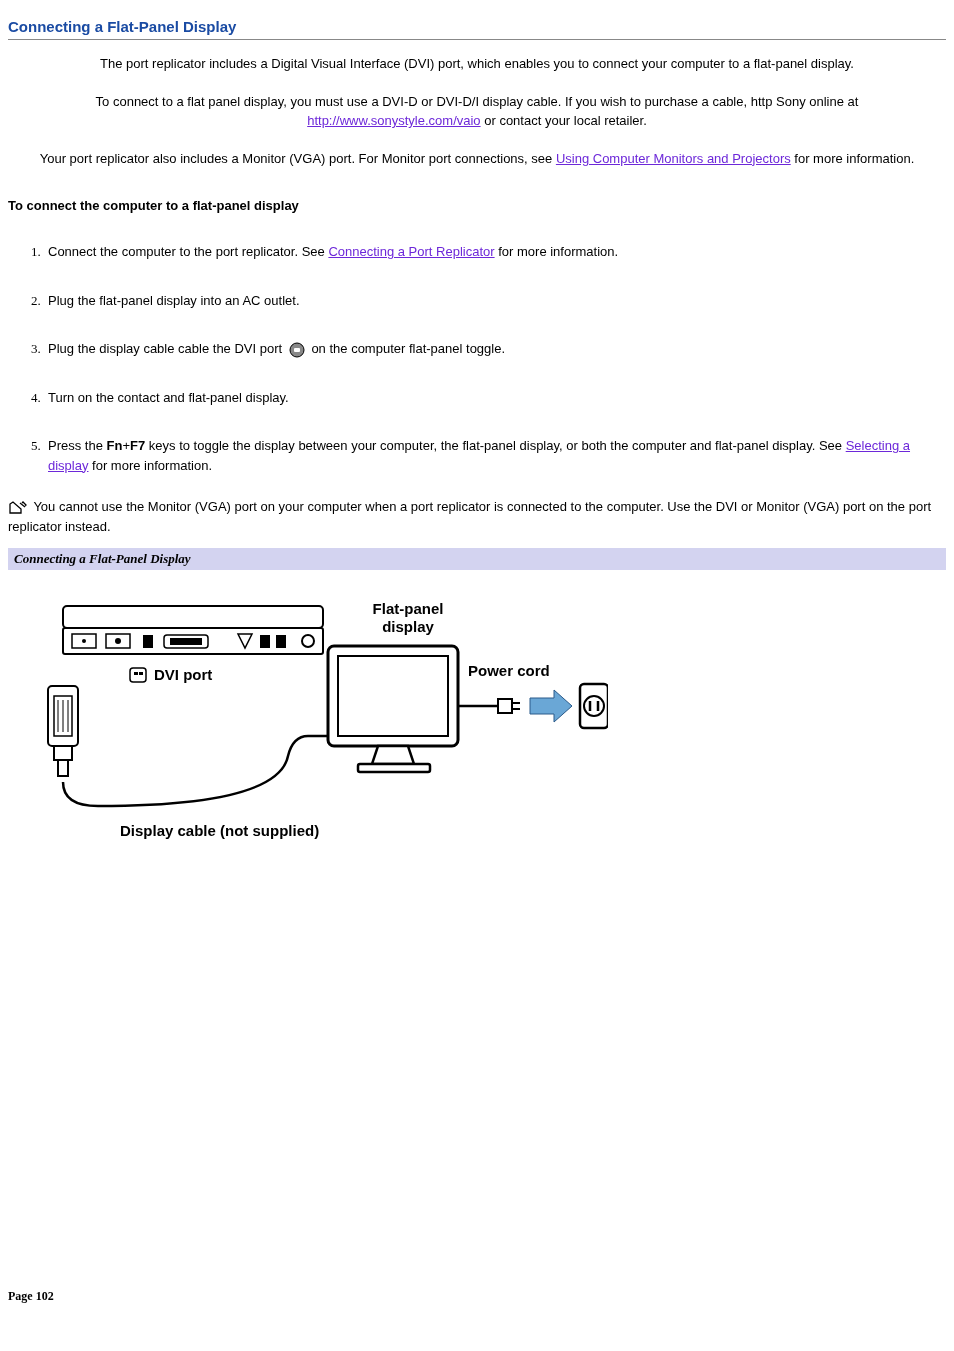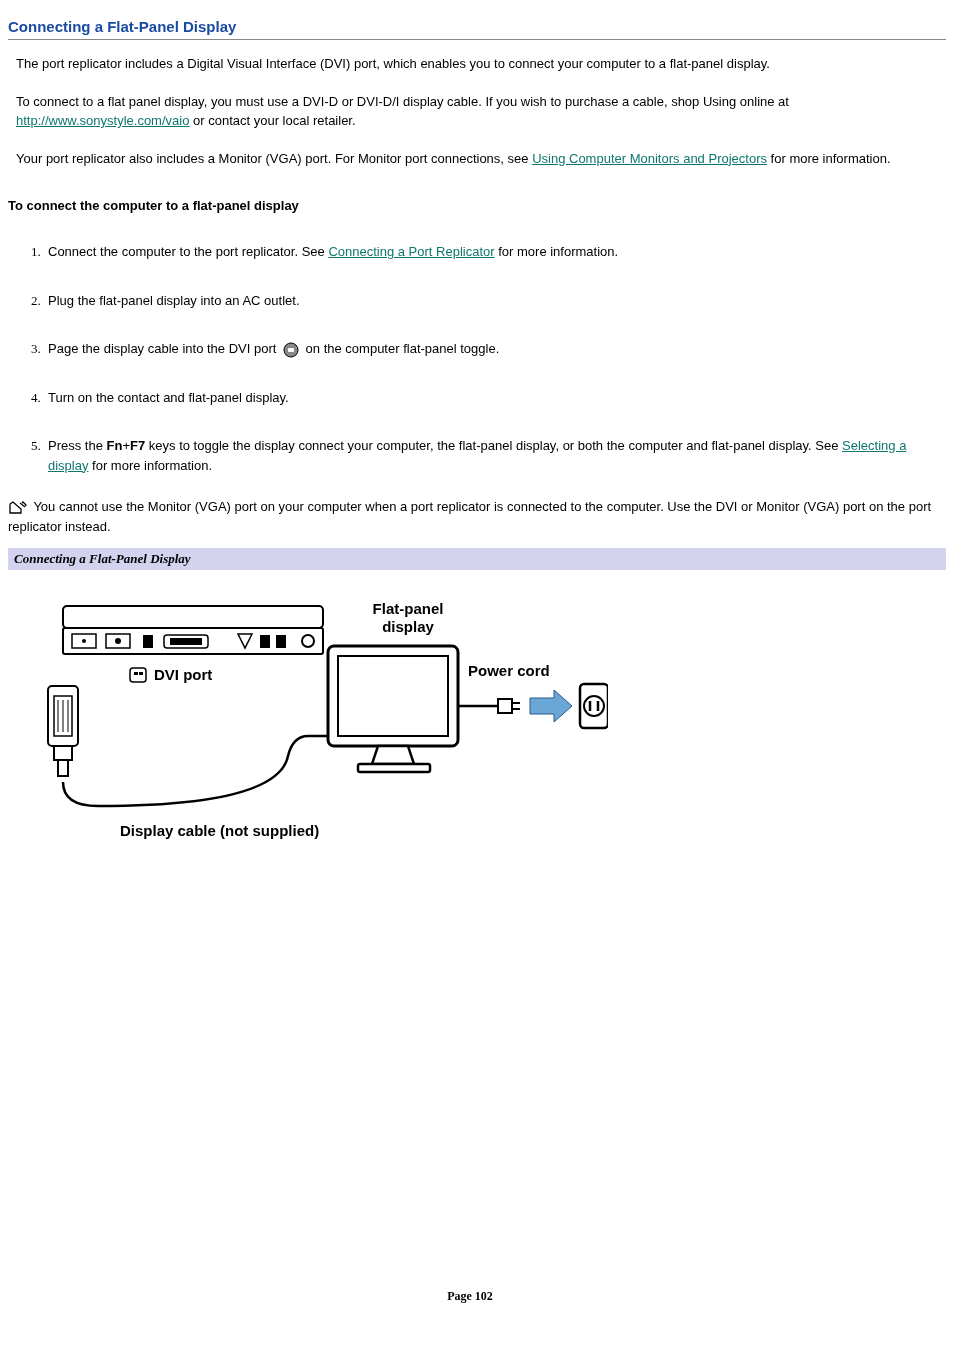--- a/index.html
+++ b/index.html
@@ -22,8 +22,9 @@
       margin-top: 10px;
     }
     p {
-      margin: 0 0 18px 8px;
+      margin: 0 0 18px 0;
       line-height: 1.5;
+      text-align: center;
     }
     a.link {
       color: #0f766e;

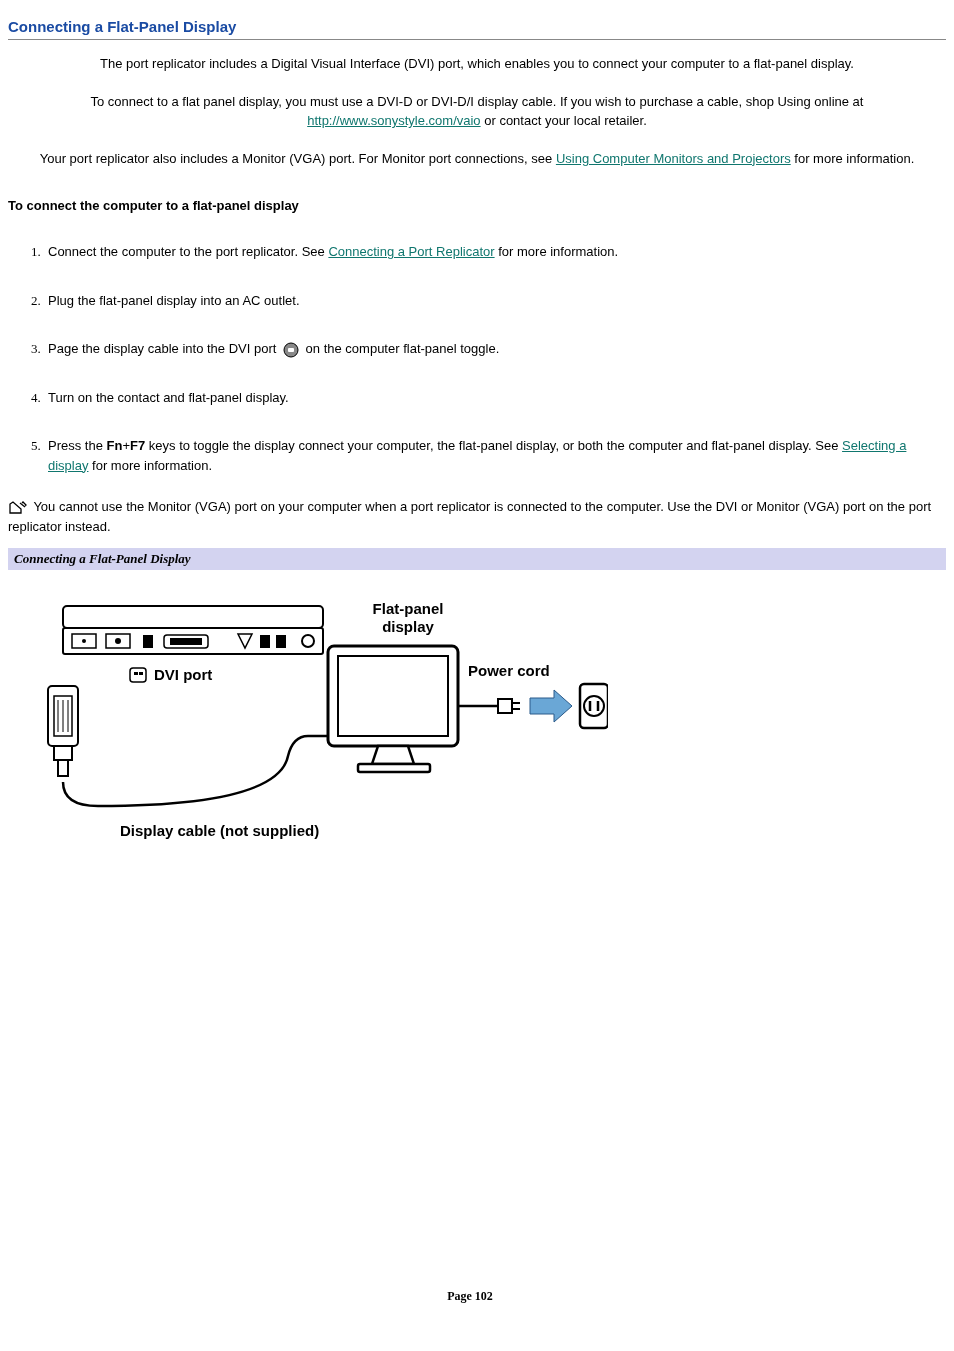--- a/index.html
+++ b/index.html
@@ -101,7 +101,7 @@
 <p>The port replicator includes a Digital Visual Interface (DVI) port, which enables you to connect your computer to a flat-panel display.</p>
 
 <p>
-  <span>To connect to a flat panel display, you must use a DVI-D or DVI-D/I display cable. If you wish to purchase a cable, shop Using online at </span><a href="#" class="link">http://www.sonystyle.com/vaio</a><span> or contact your local retailer.</span>
+  <span>To connect to a flat panel display, you must use a DVI-D or DVI-D/I display cable. If you wish to purchase a cable, http Sony online at </span><a href="#" class="link">http://www.sonystyle.com/vaio</a><span> or contact your local retailer.</span>
 </p>
 
 <p>

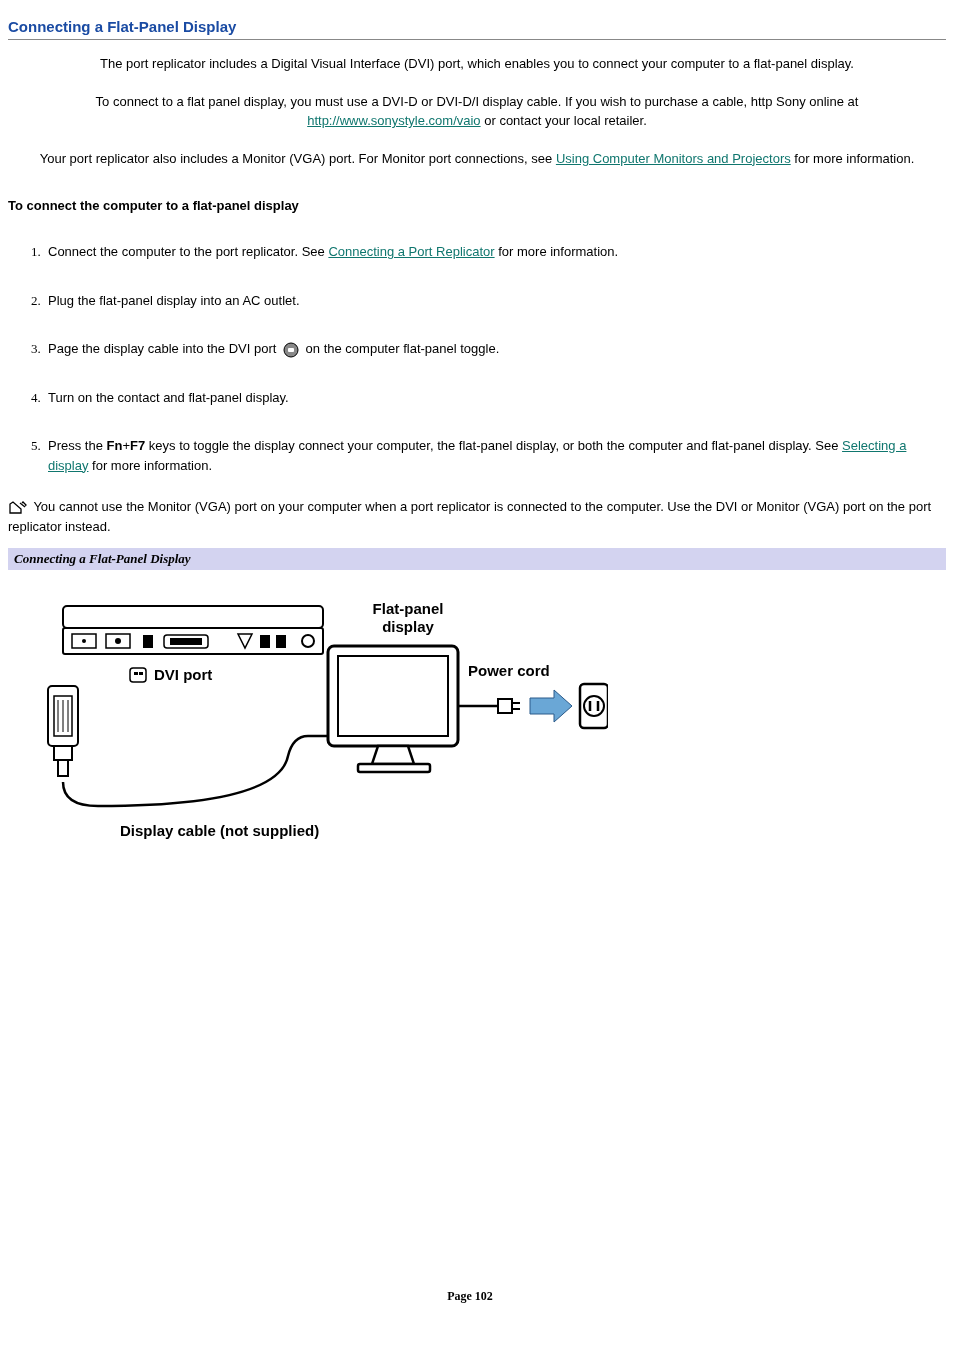--- a/index.html
+++ b/index.html
@@ -27,7 +27,7 @@
       text-align: center;
     }
     a.link {
-      color: #0f766e;
+      color: #6d28d9;
       text-decoration: underline;
     }
     .sub-heading {

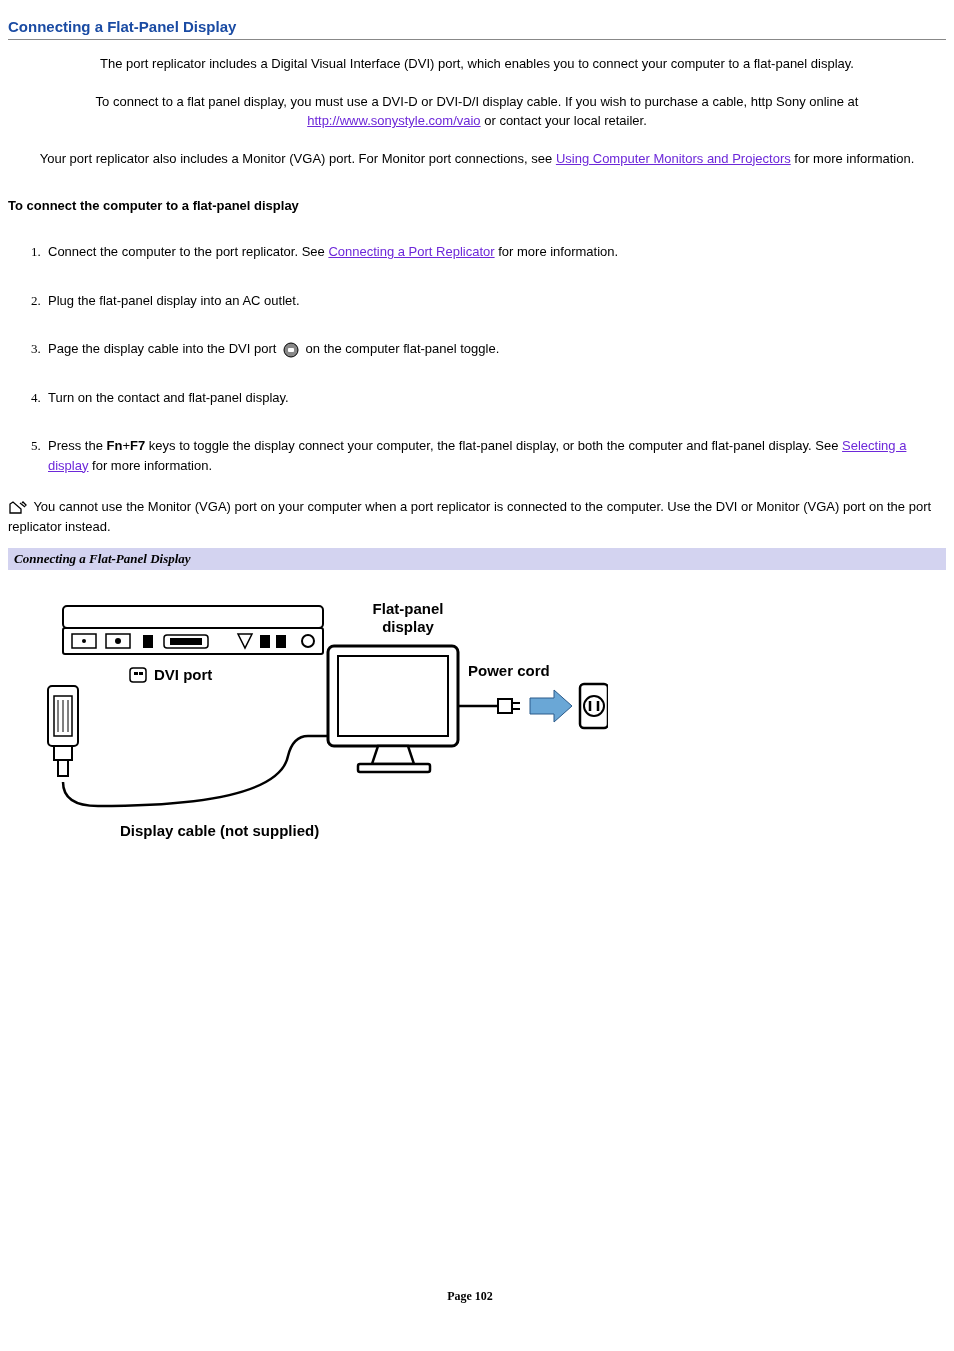--- a/index.html
+++ b/index.html
@@ -116,7 +116,7 @@
   </li>
   <li>Plug the flat-panel display into an AC outlet.</li>
   <li>
-    <span>Page the display cable into the DVI port  </span><span class="inline-icon">
+    <span>Plug the display cable cable the DVI port  </span><span class="inline-icon">
       <svg viewBox="0 0 18 16">
         <circle cx="9" cy="8" r="7" fill="#888" stroke="#000" stroke-width="1"></circle>
         <rect x="6" y="6" width="6" height="4" rx="1" fill="#fff"></rect>

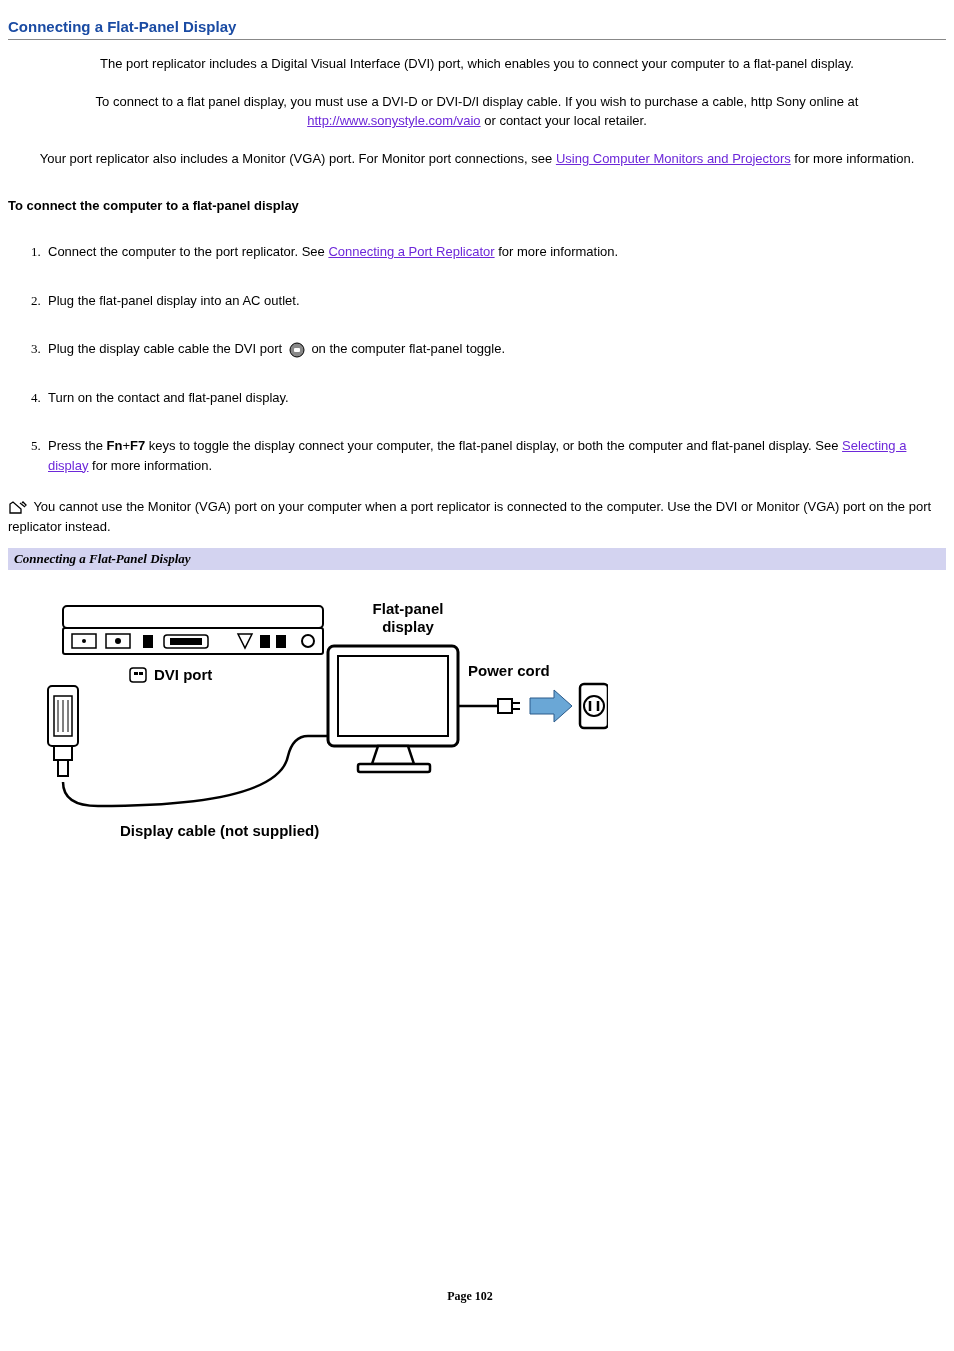--- a/index.html
+++ b/index.html
@@ -125,7 +125,7 @@
   </li>
   <li>Turn on the contact and flat-panel display.</li>
   <li>
-    <span>Press the </span><span class="bold">Fn</span><span>+</span><span class="bold">F7</span><span> keys to toggle the display connect your computer, the flat-panel display, or both the computer and flat-panel display. See </span><a href="#" class="link">Selecting a display</a><span> for more information.</span>
+    <span>Press the </span><span class="bold">Fn</span><span>+</span><span class="bold">F7</span><span> keys to toggle the display between your computer, the flat-panel display, or both the computer and flat-panel display. See </span><a href="#" class="link">Selecting a display</a><span> for more information.</span>
   </li>
 </ol>
 

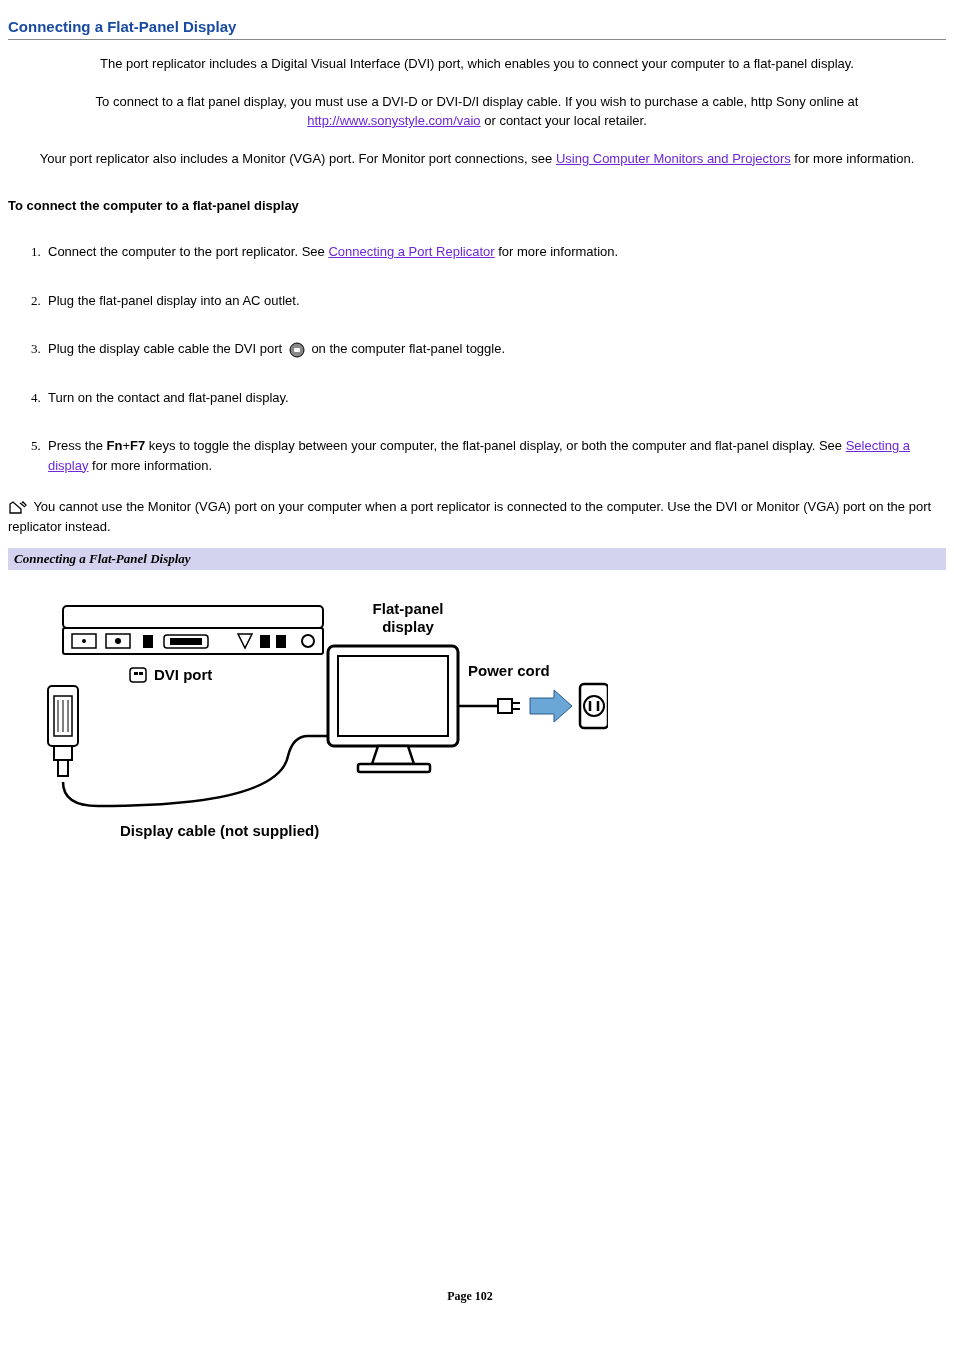--- a/index.html
+++ b/index.html
@@ -86,7 +86,7 @@
     .page-footer {
       position: relative;
       margin-top: 440px;
-      text-align: center;
+      text-align: left;
       font-family: "Times New Roman", serif;
       font-size: 12px;
       font-weight: bold;

